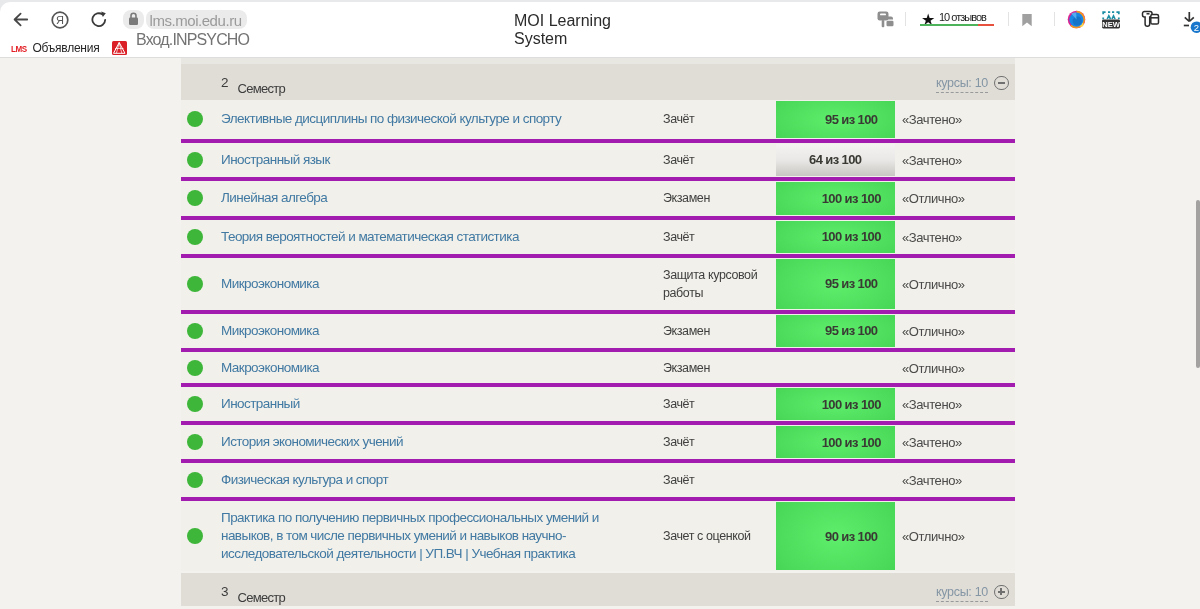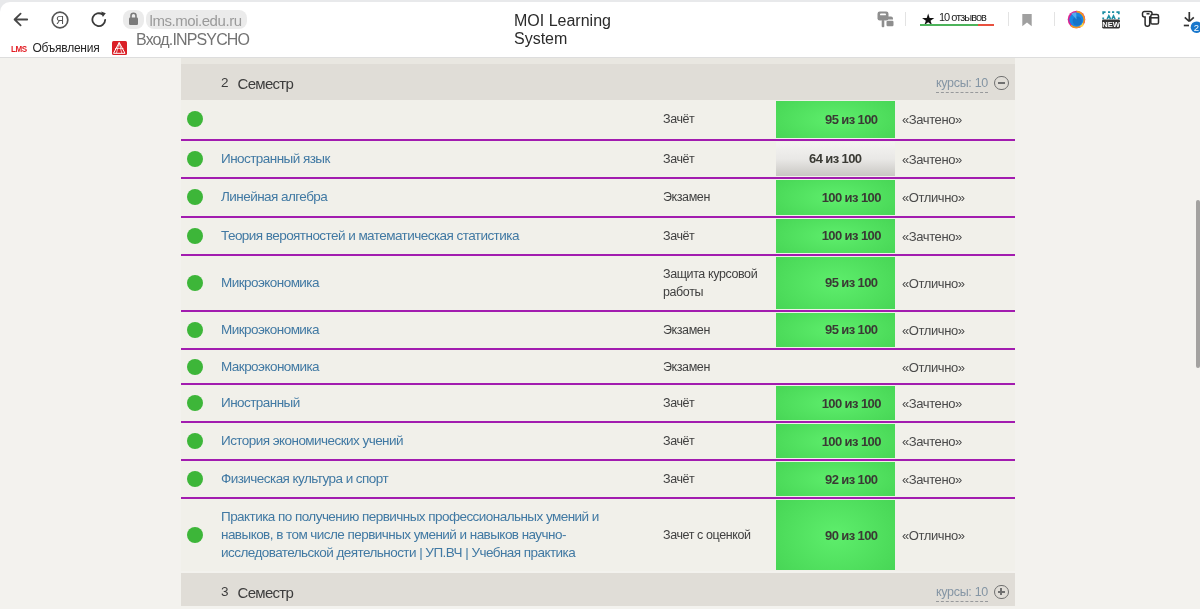--- a/index.html
+++ b/index.html
@@ -30,7 +30,7 @@
 .prestrip { height:5.5px; background:#e9e7e1; }
 .semhead { position:relative; height:36.5px; background:#e0ddd7; color:#3c3c3c; }
 .semhead .num { position:absolute; left:40px; top:11px; font-size:13.5px; }
-.semhead .nm  { position:absolute; left:56.5px; top:11px; font-size:15px; letter-spacing:-0.7px; }
+.semhead .nm  { position:absolute; left:56.5px; top:17px; font-size:13px; letter-spacing:-0.7px; }
 .kursy { position:absolute; right:27px; top:12px; font-size:12.5px; letter-spacing:-0.3px; color:#8495a4; border-bottom:1px dashed #97999b; padding-bottom:2px;text-align:center; }
 .circbtn { position:absolute; right:6.5px; top:12px; width:14.5px; height:14.5px; border:1.6px solid #707070; border-radius:50%; }
 .circbtn i { position:absolute; left:2.6px; right:2.6px; top:50%; margin-top:-0.8px; height:1.6px; background:#707070; }

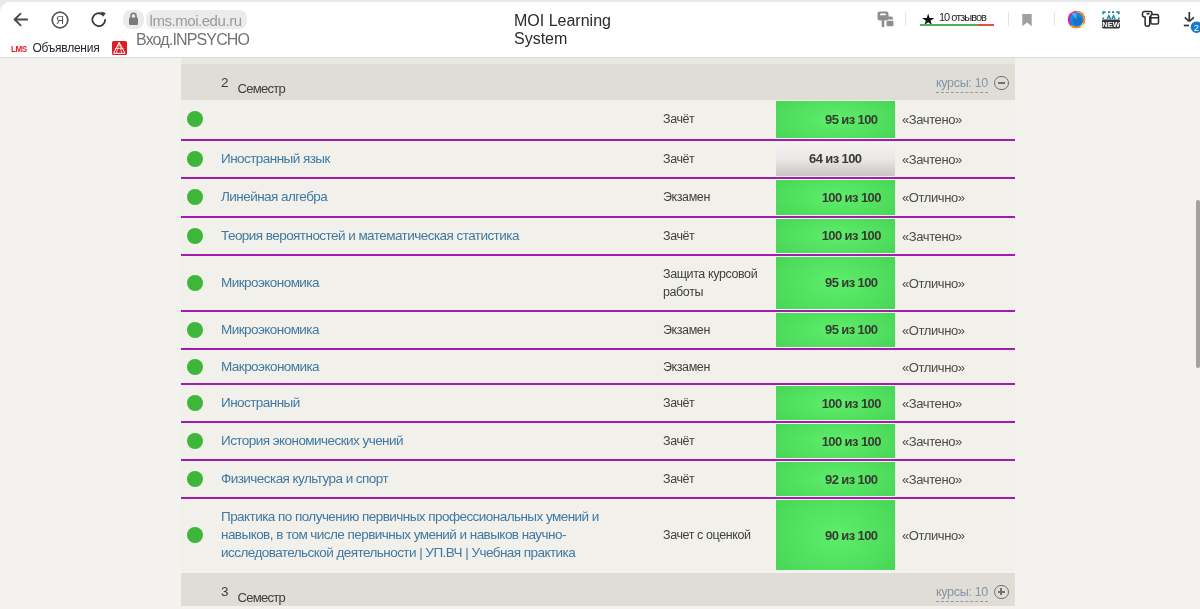--- a/index.html
+++ b/index.html
@@ -145,6 +145,7 @@
     </div>
     <div class="row first" style="height:38.5px">
       <span class="dot"></span>
+      <div class="name">Элективные дисциплины по физической культуре и спорту</div>
       <div class="typ">Зачёт</div>
       <div class="badge g">95 из 100</div>
       <div class="grade">«Зачтено»</div>

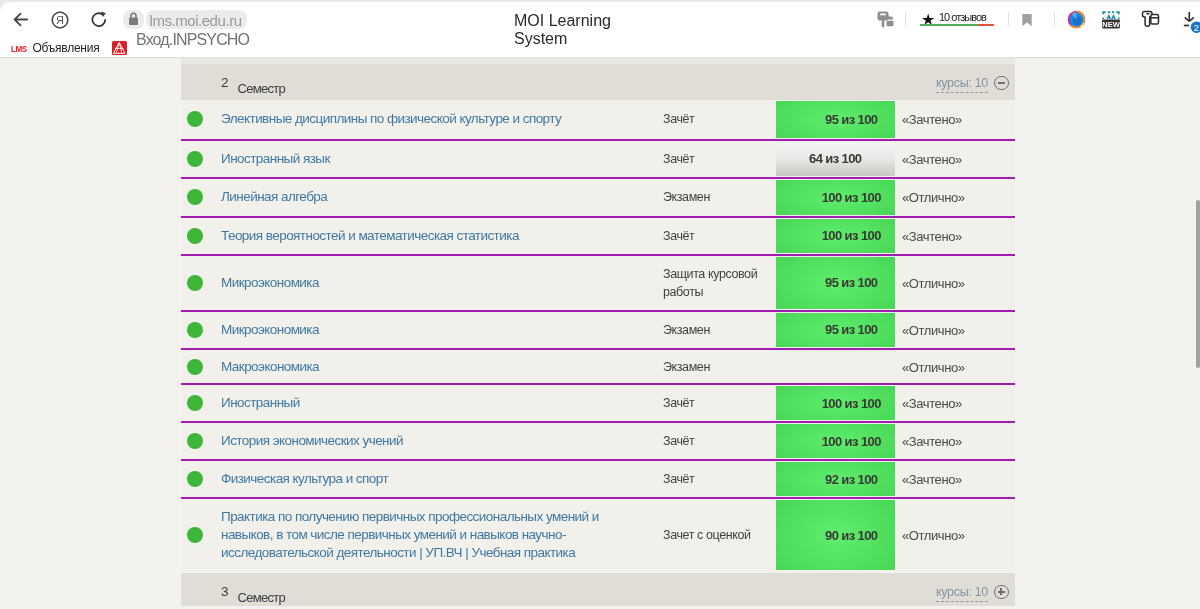--- a/index.html
+++ b/index.html
@@ -35,7 +35,7 @@
 .circbtn { position:absolute; right:6.5px; top:12px; width:14.5px; height:14.5px; border:1.6px solid #707070; border-radius:50%; }
 .circbtn i { position:absolute; left:2.6px; right:2.6px; top:50%; margin-top:-0.8px; height:1.6px; background:#707070; }
 .circbtn.plus i.v { left:50%; top:2.6px; bottom:2.6px; margin-top:0; margin-left:-0.8px; height:auto; width:1.6px; }
-.row { position:relative; background:#f1f0ea; border-top:2px solid #a21caf; }
+.row { position:relative; background:#f1f0ea; border-top:4px solid #a21caf; }
 .row.first { border-top:none; }
 .dot { position:absolute; left:6px; top:50%; margin-top:-8px; width:16px; height:16px; border-radius:50%; background:#3db639; }
 .name { position:absolute; left:40px; top:50%; transform:translateY(-50%); width:430px; font-size:13.5px; letter-spacing:-0.55px; color:#4179a3; line-height:18.2px; }

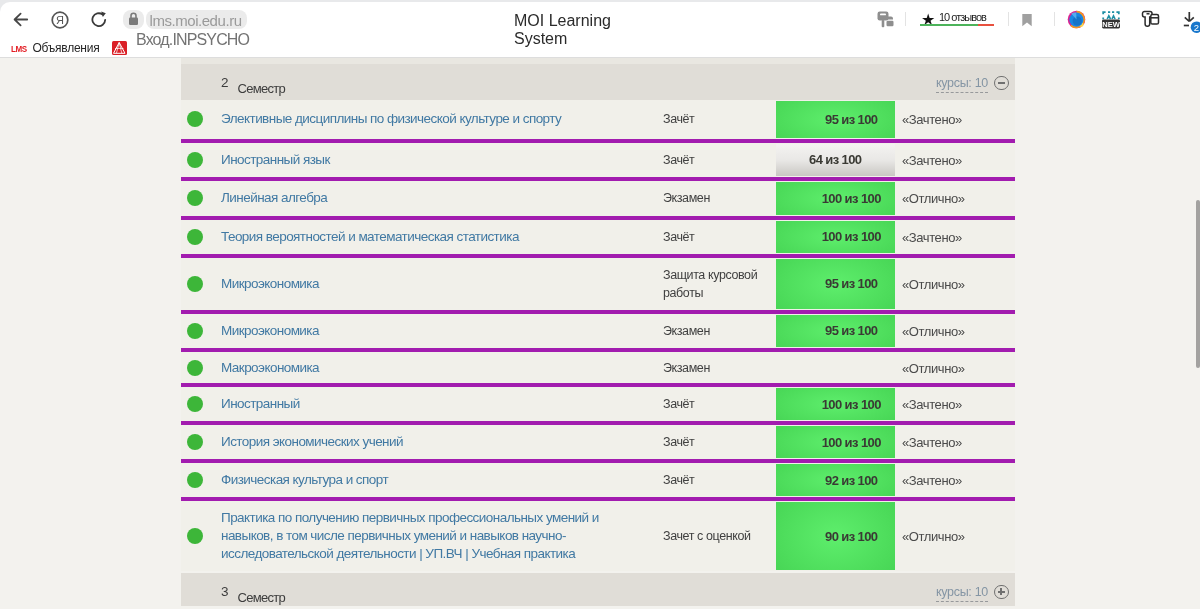--- a/index.html
+++ b/index.html
@@ -210,7 +210,6 @@
       <span class="dot"></span>
       <div class="name">Физическая культура и спорт</div>
       <div class="typ">Зачёт</div>
-      <div class="badge g">92 из 100</div>
       <div class="grade">«Зачтено»</div>
     </div>
     <div class="row" style="height:74px">

